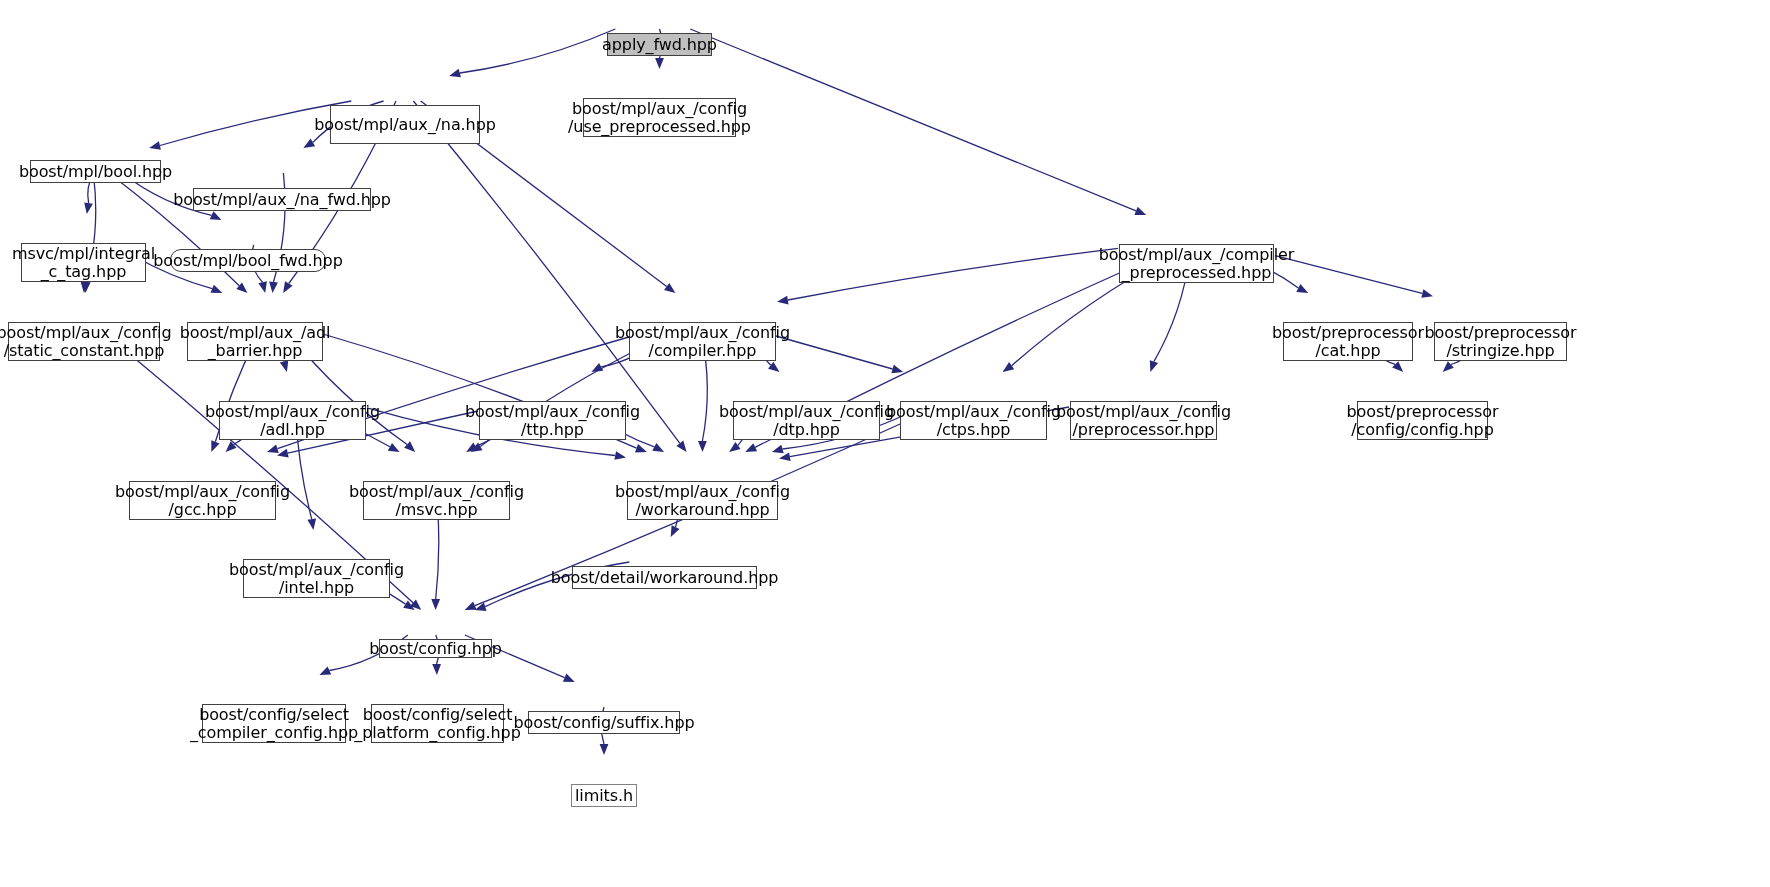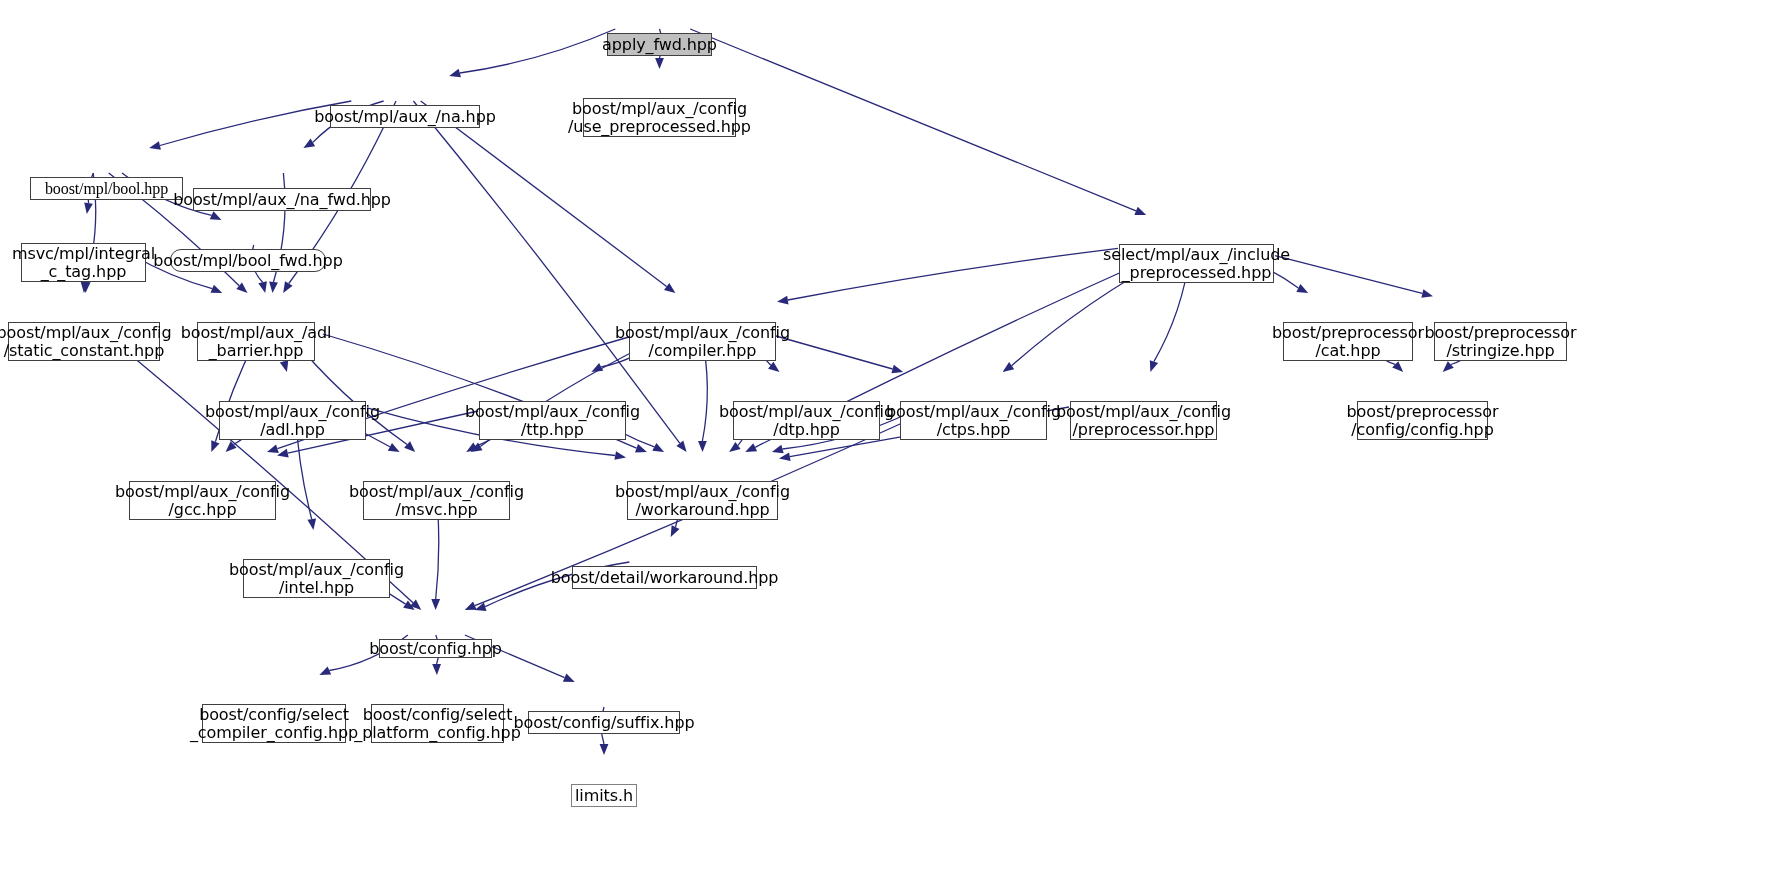--- a/index.html
+++ b/index.html
@@ -131,7 +131,7 @@
       <div class="node root" style="left: 607px; top: 5px; width: 105px; height: 23px;">apply_fwd.hpp</div>
       <div class="node" style="left: 583px; top: 70px; width: 153px; height: 39px;">boost/mpl/aux_/config
 /use_preprocessed.hpp</div>
-      <div class="node" style="left: 330px; top: 77px; width: 150px; height: 23px;">boost/mpl/aux_/na.hpp</div>
+      <div class="node" style="left: 330px; top: 77px; width: 150px; height: 39px;">boost/mpl/aux_/na.hpp</div>
       <div class="node" style="left: 30px; top: 149px; width: 153px; height: 23px; font-family: Liberation Serif, serif;">boost/mpl/bool.hpp</div>
       <div class="node" style="left: 193px; top: 160px; width: 178px; height: 23px;">boost/mpl/aux_/na_fwd.hpp</div>
       <div class="node" style="left: 21px; top: 215px; width: 125px; height: 39px;">msvc/mpl/integral

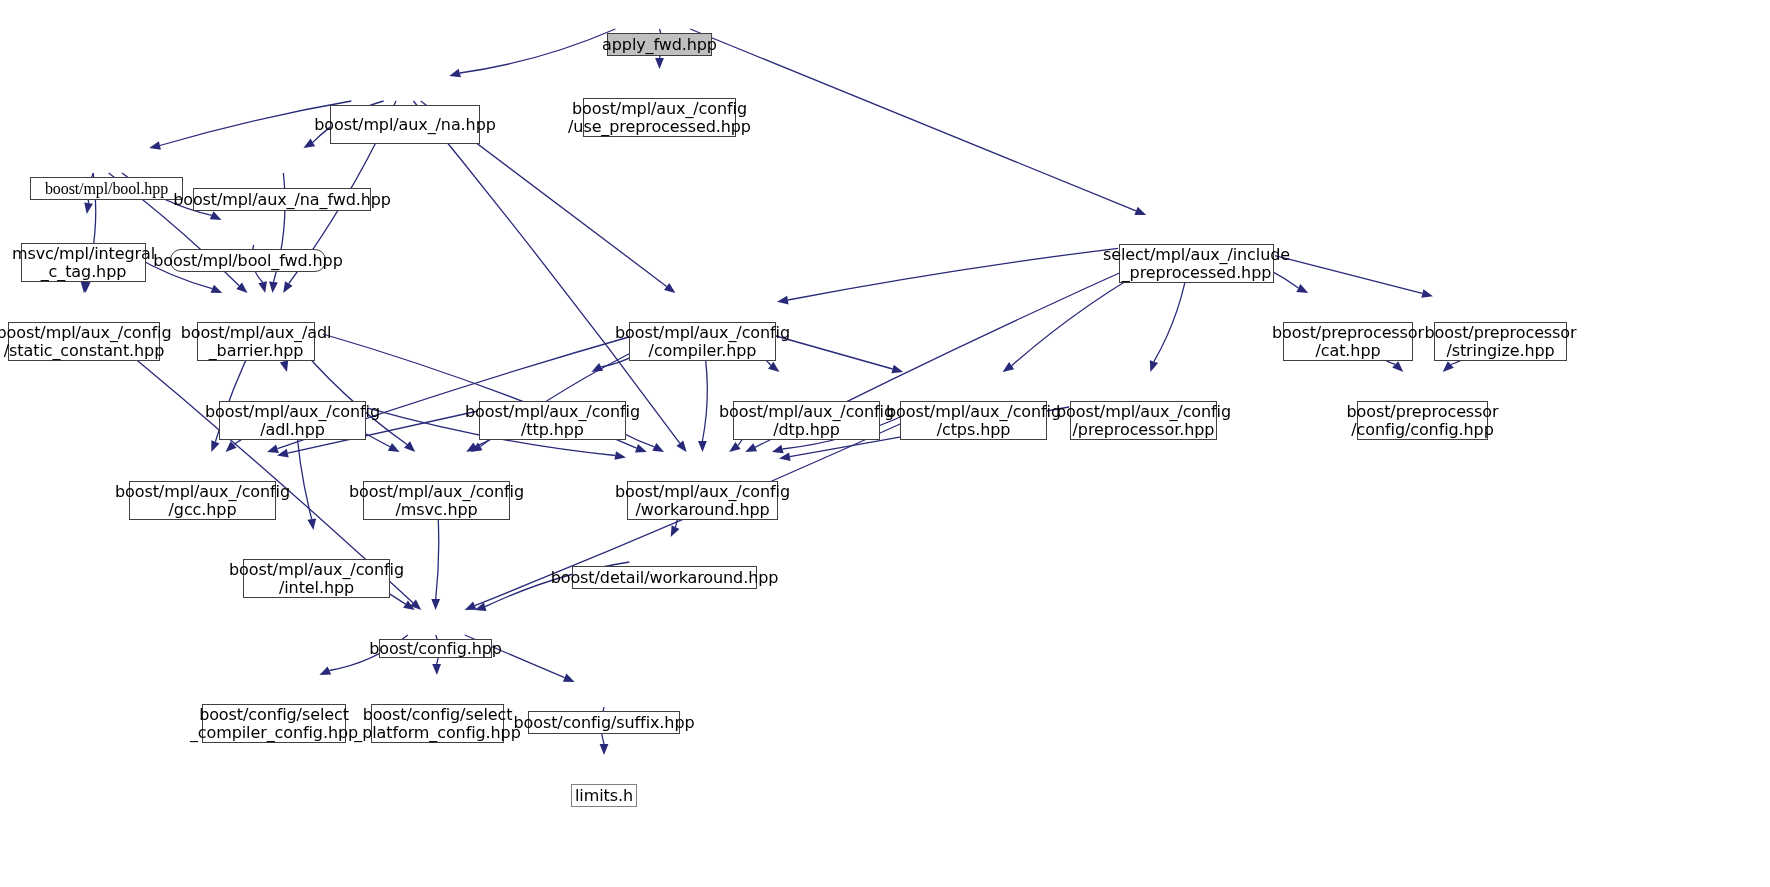--- a/index.html
+++ b/index.html
@@ -132,7 +132,7 @@
       <div class="node" style="left: 583px; top: 70px; width: 153px; height: 39px;">boost/mpl/aux_/config
 /use_preprocessed.hpp</div>
       <div class="node" style="left: 330px; top: 77px; width: 150px; height: 39px;">boost/mpl/aux_/na.hpp</div>
-      <div class="node" style="left: 30px; top: 149px; width: 153px; height: 23px; font-family: Liberation Serif, serif;">boost/mpl/bool.hpp</div>
+      <div class="node" style="left: 30px; top: 132px; width: 131px; height: 23px;">boost/mpl/bool.hpp</div>
       <div class="node" style="left: 193px; top: 160px; width: 178px; height: 23px;">boost/mpl/aux_/na_fwd.hpp</div>
       <div class="node" style="left: 21px; top: 215px; width: 125px; height: 39px;">msvc/mpl/integral
 _c_tag.hpp</div>

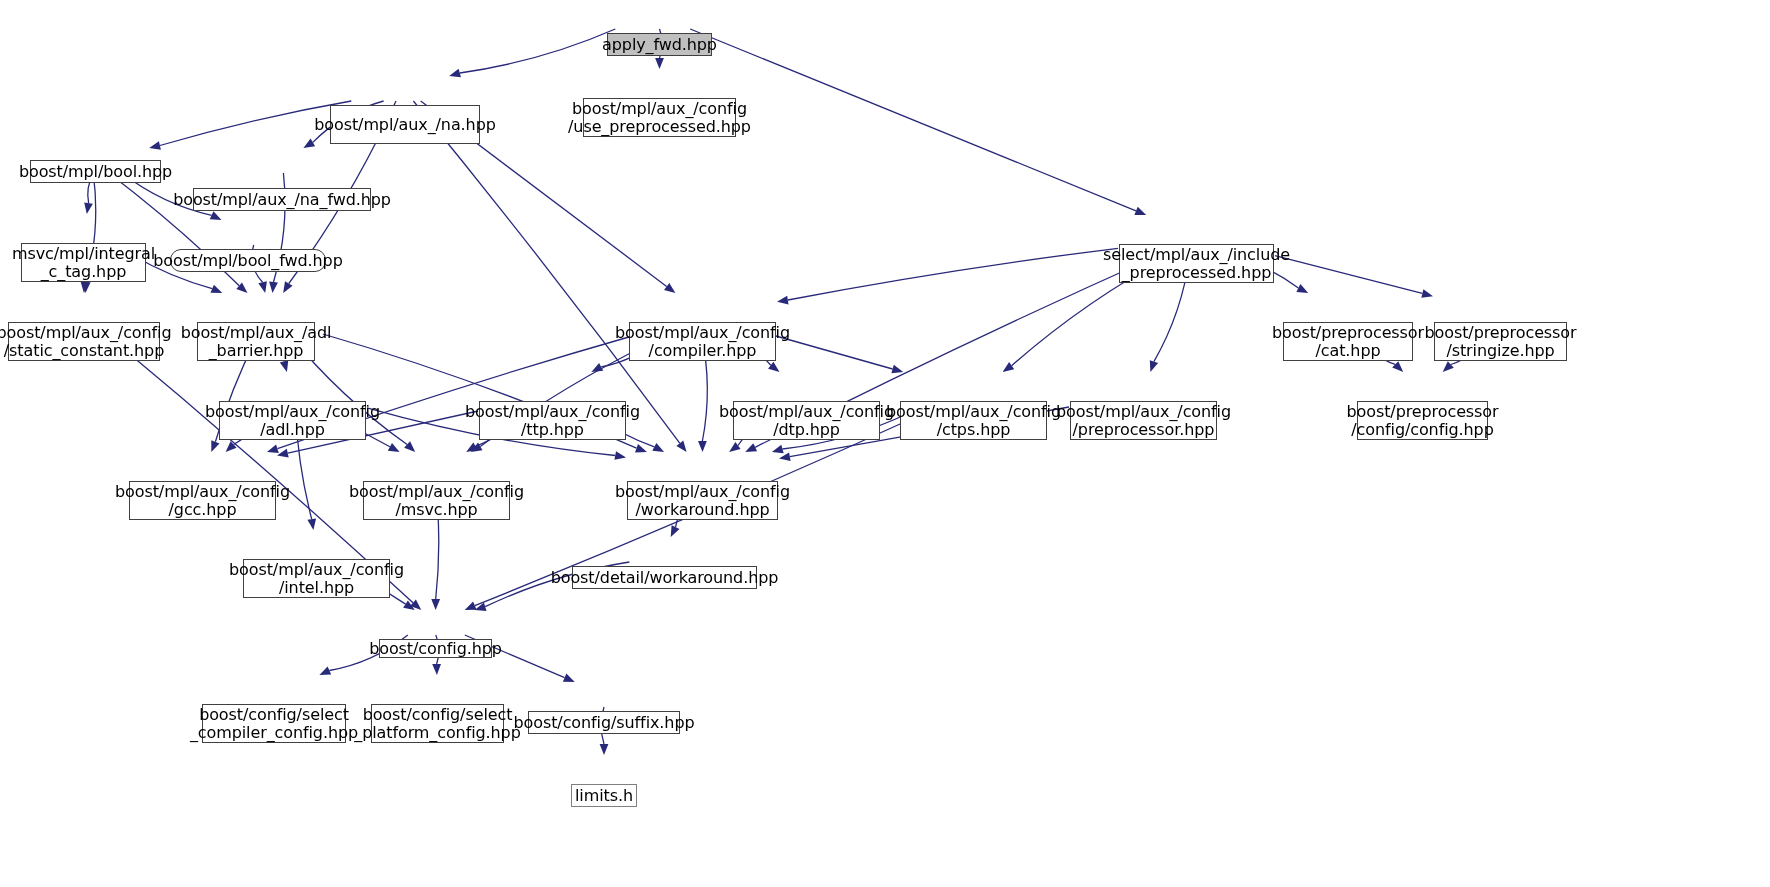--- a/index.html
+++ b/index.html
@@ -141,7 +141,7 @@
 /static_constant.hpp</div>
       <div class="node" style="left: 197px; top: 294px; width: 118px; height: 39px;">boost/mpl/aux_/adl
 _barrier.hpp</div>
-      <div class="node" style="left: 1119px; top: 216px; width: 155px; height: 39px;">select/mpl/aux_/include
+      <div class="node" style="left: 1119px; top: 216px; width: 155px; height: 39px;">boost/mpl/aux_/compiler
 _preprocessed.hpp</div>
       <div class="node" style="left: 1283px; top: 294px; width: 130px; height: 39px;">boost/preprocessor
 /cat.hpp</div>

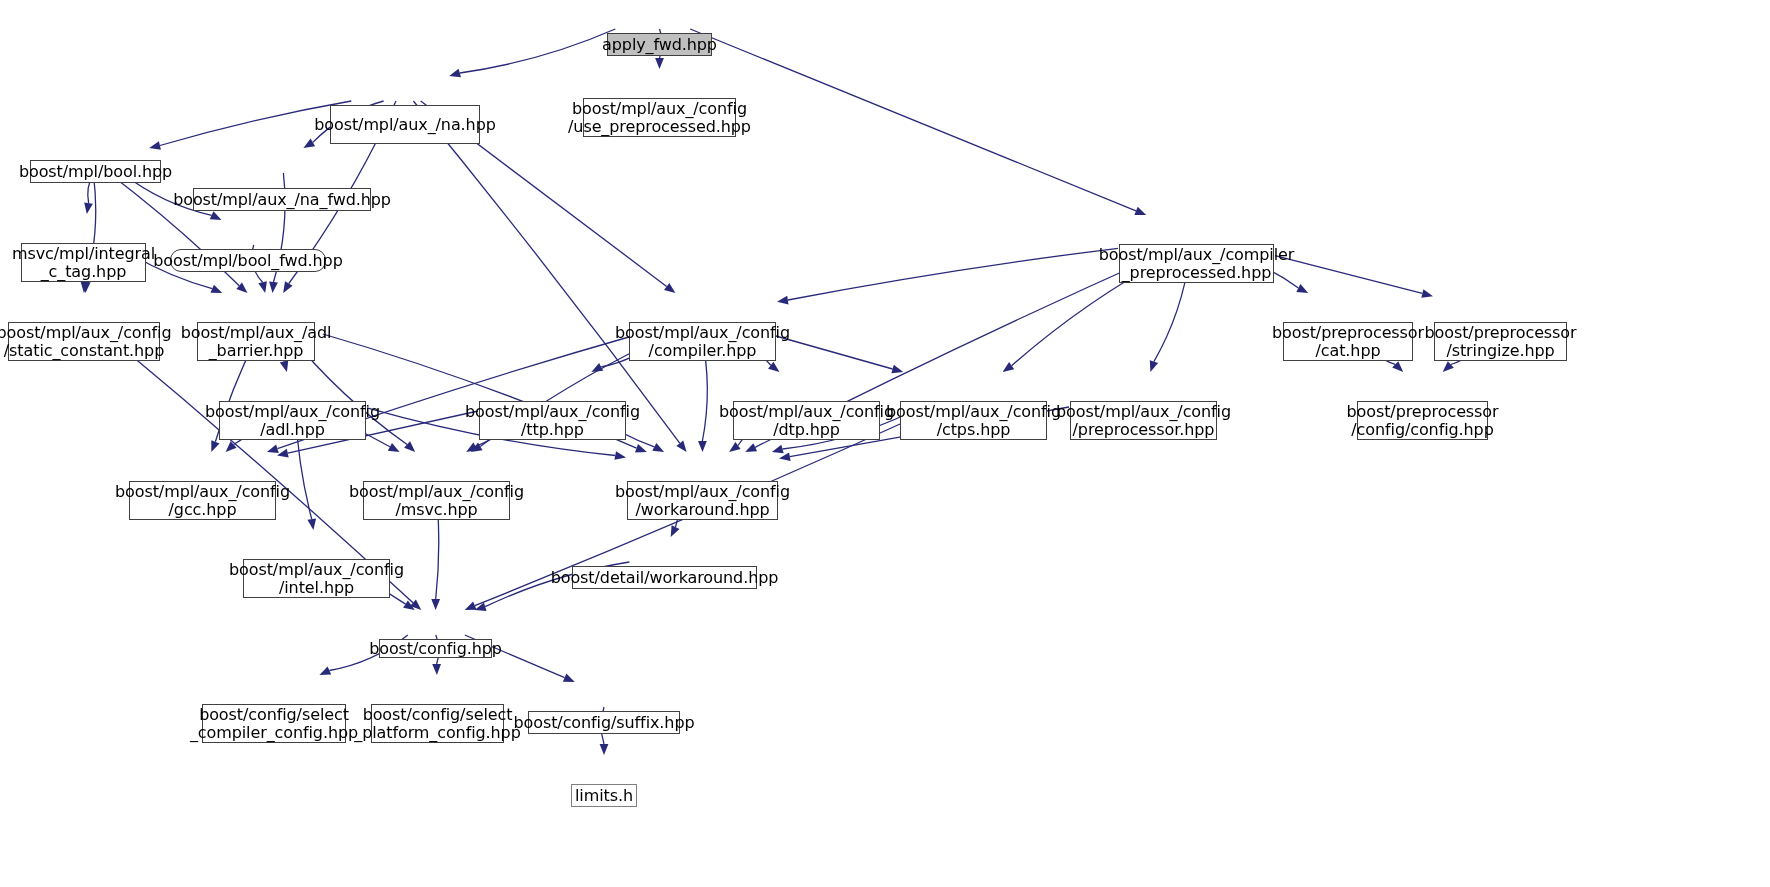--- a/index.html
+++ b/index.html
@@ -139,7 +139,7 @@
       <div class="node" style="left: 170px; top: 221px; width: 156px; height: 23px; border-radius: 11px;">boost/mpl/bool_fwd.hpp</div>
       <div class="node" style="left: 8px; top: 294px; width: 152px; height: 39px;">boost/mpl/aux_/config
 /static_constant.hpp</div>
-      <div class="node" style="left: 197px; top: 294px; width: 118px; height: 39px;">boost/mpl/aux_/adl
+      <div class="node" style="left: 187px; top: 294px; width: 136px; height: 39px;">boost/mpl/aux_/adl
 _barrier.hpp</div>
       <div class="node" style="left: 1119px; top: 216px; width: 155px; height: 39px;">boost/mpl/aux_/compiler
 _preprocessed.hpp</div>

